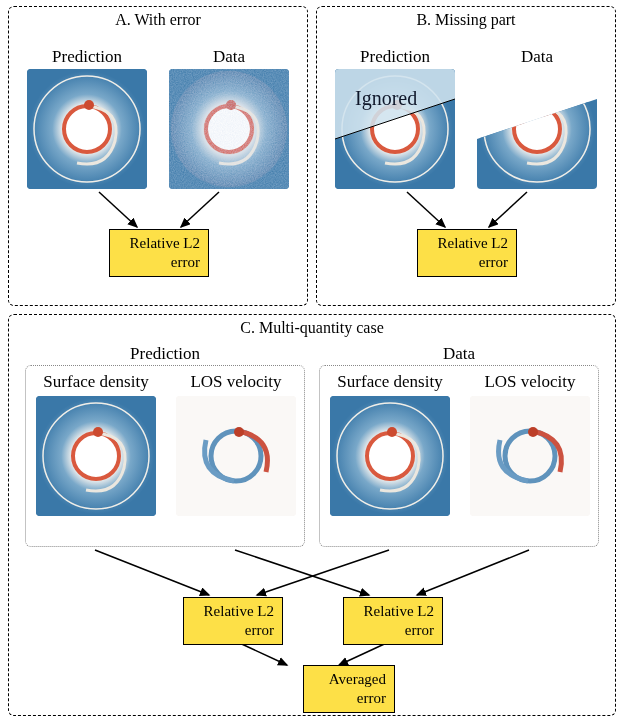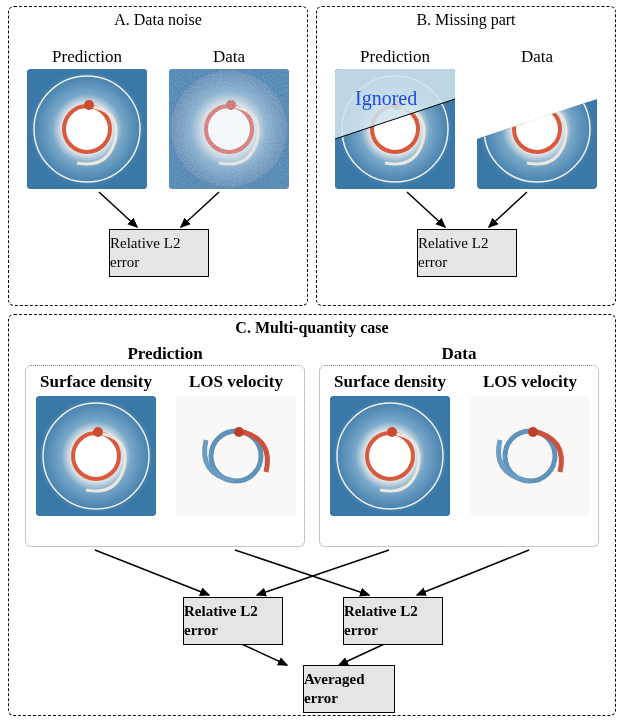--- a/index.html
+++ b/index.html
@@ -60,7 +60,7 @@
 <body>
 
 <div class="dashed-box" style="left:8px; top:6px; width:300px; height:300px;">
-  <div class="panel-title" style="margin-top:4px;">A. Data noise</div>
+  <div class="panel-title" style="margin-top:4px;">A. With error</div>
 
   <div class="sub-label" style="position:absolute; left:18px; top:40px; width:120px;">Prediction</div>
   <div class="sub-label" style="position:absolute; left:160px; top:40px; width:120px;">Data</div>

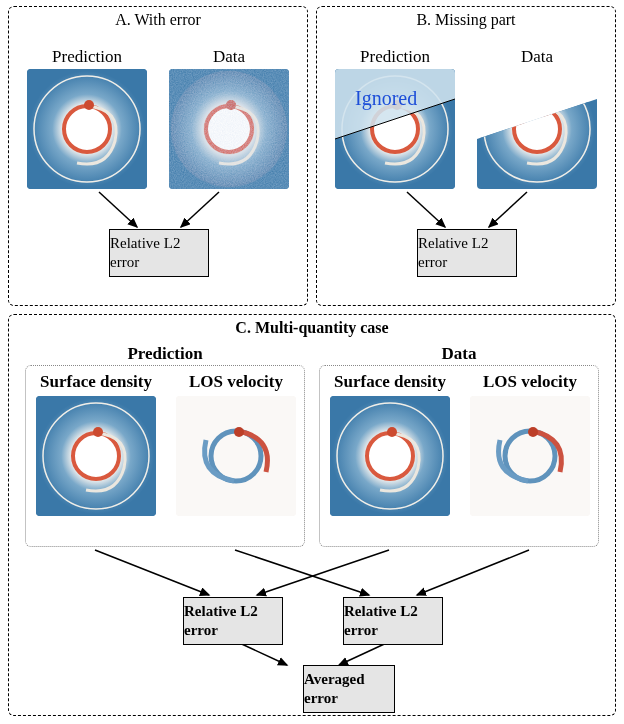--- a/index.html
+++ b/index.html
@@ -53,7 +53,7 @@
   .ignored-label {
     position: absolute;
     font-size: 20px;
-    color: #1d4ed8;
+    color: #0f172a;
   }
 </style>
 </head>

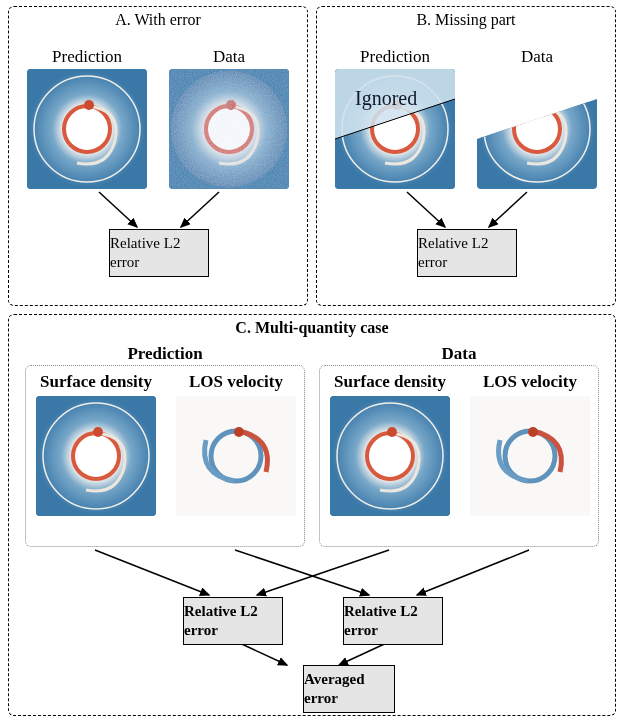--- a/index.html
+++ b/index.html
@@ -39,9 +39,9 @@
   }
   .error-box {
     border: 1.5px solid #000;
-    background: #e5e5e5;
-    text-align: left;
-    padding: 4px 0;
+    background: #fde047;
+    text-align: right;
+    padding: 4px 8px;
     position: absolute;
     font-size: 15px;
     line-height: 1.25;

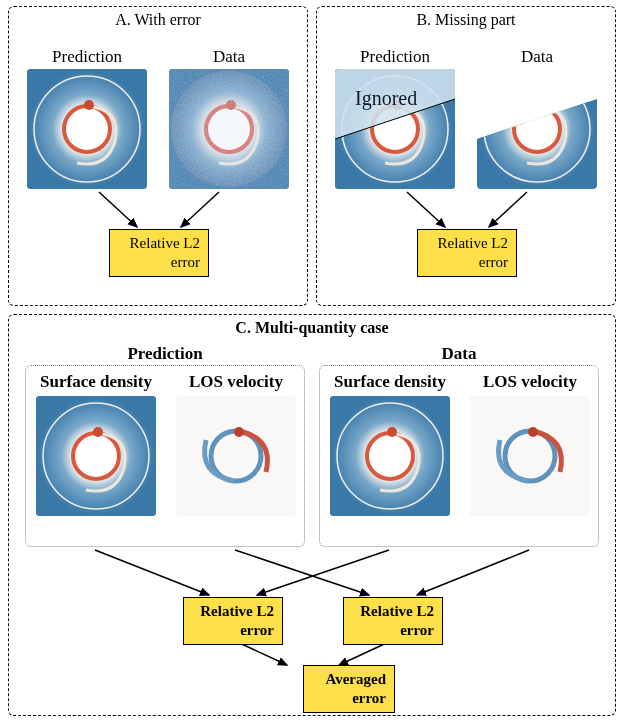--- a/index.html
+++ b/index.html
@@ -201,7 +201,7 @@
 error</div>
 </div>
 
-<div class="dashed-box" style="left:8px; top:314px; width:608px; height:402px;font-weight:bold;">
+<div class="dashed-box" style="left:8px; top:314px; width:608px; height:402px;">
   <div class="panel-title" style="margin-top:4px;">C. Multi-quantity case</div>
 
   <div class="dotted-box" style="left:16px; top:50px; width:280px; height:182px;">

